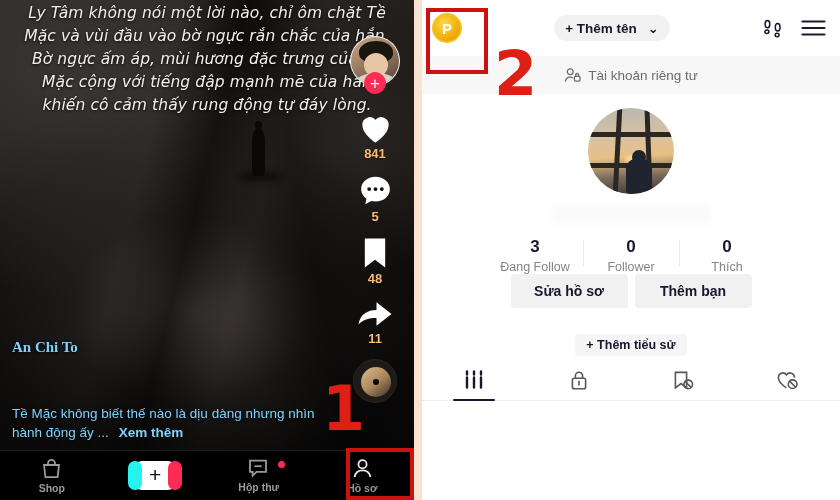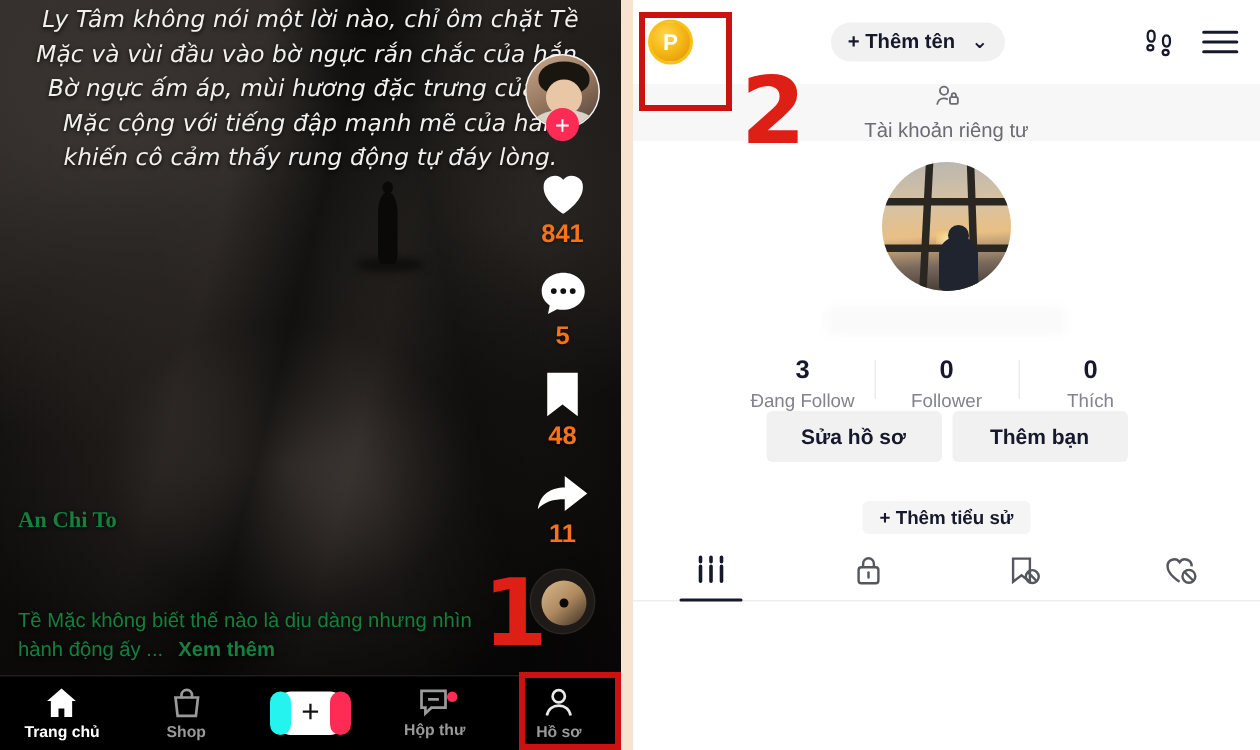--- a/index.html
+++ b/index.html
@@ -208,7 +208,7 @@
 
   .private-row {
     height: 38px; display: flex; align-items: center; justify-content: center;
-    gap: 7px; background: #f7f7f8; color: #6b6b72; font-size: 13.5px; flex-direction: column;
+    gap: 7px; background: #f7f7f8; color: #6b6b72; font-size: 13.5px;
   }
 
   .pf-body { background: #fff; padding-top: 14px; text-align: center; }

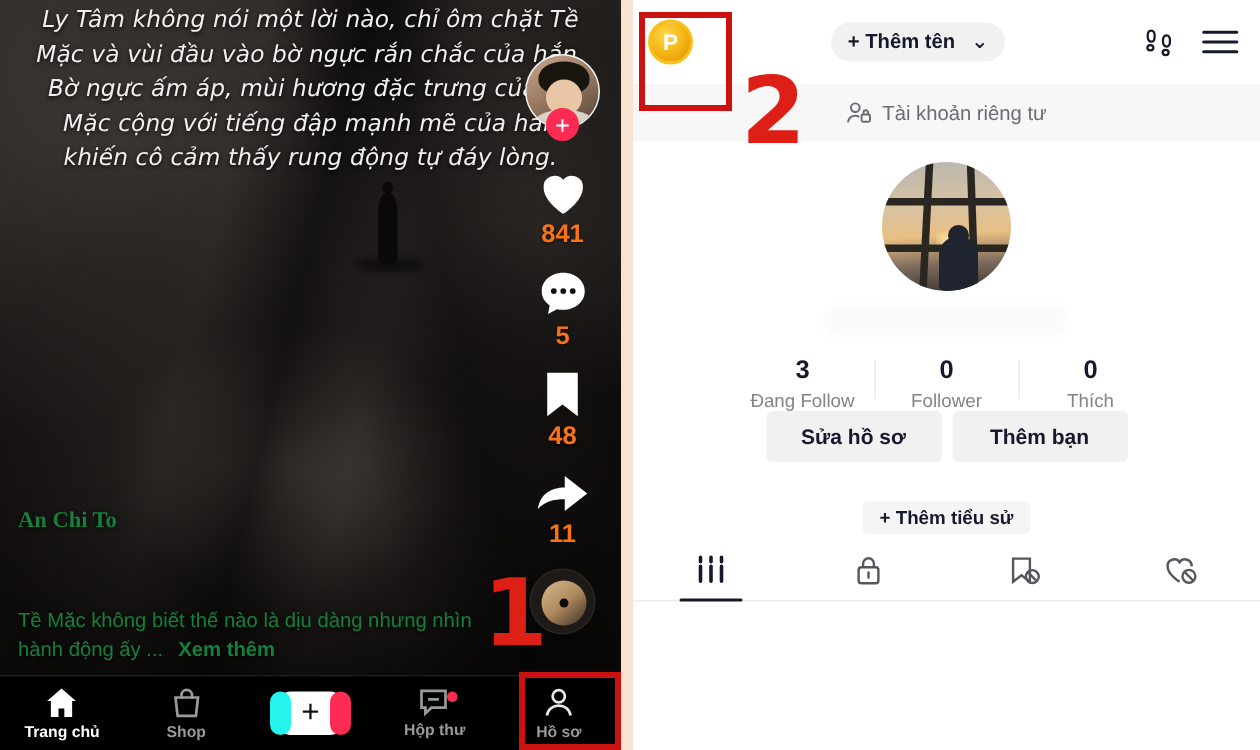--- a/index.html
+++ b/index.html
@@ -94,7 +94,7 @@
   .rail-item { text-align: center; margin-bottom: 13px; }
   .rail-icon { display: block; margin: 0 auto 2px; }
   .rail-count {
-    color: #f97316; font-size: 17px; font-weight: 600;
+    color: #fdba74; font-size: 13px; font-weight: 600;
     text-shadow: 0 1px 2px rgba(0,0,0,.6);
     font-family: "Liberation Sans", sans-serif;
   }

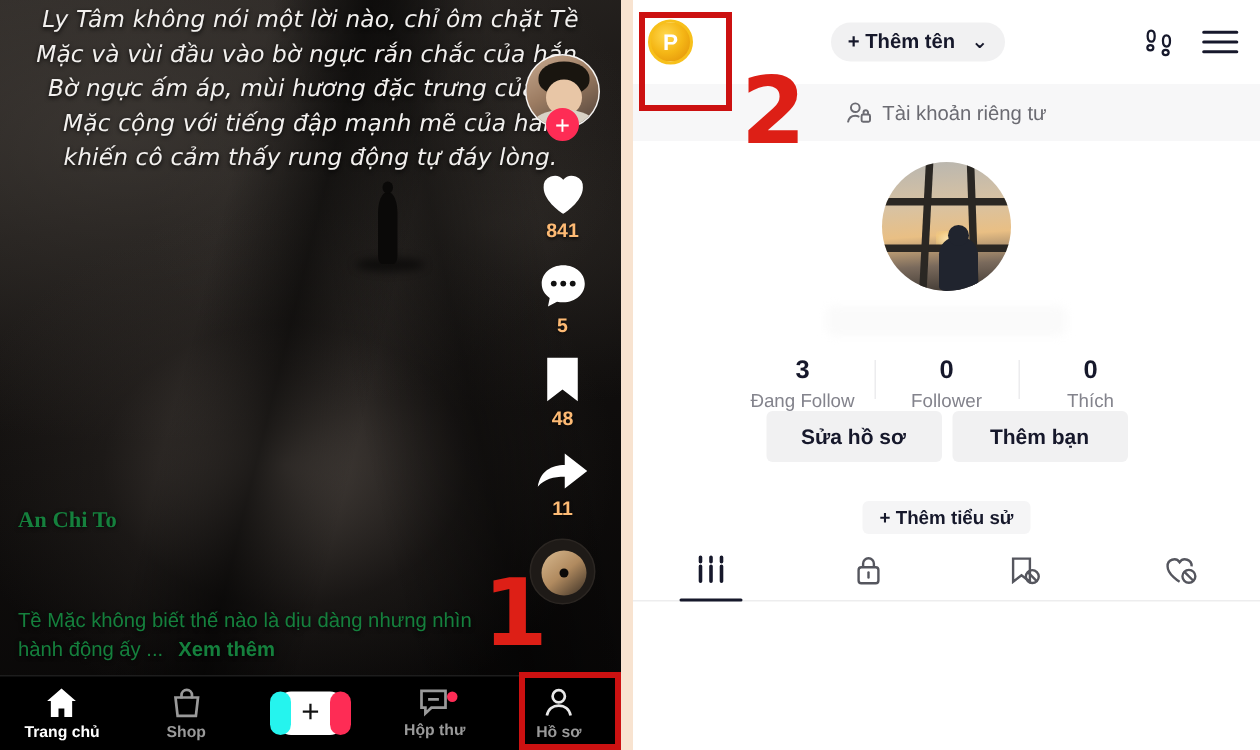--- a/index.html
+++ b/index.html
@@ -117,7 +117,7 @@
   
   .caption-block {
     position: absolute; left: 12px; bottom: 58px; width: 308px;
-    color: #15803d; z-index: 4;
+    color: #7dd3fc; z-index: 4;
   }
   .caption-author {
     font-family: "Liberation Serif", "DejaVu Serif", serif;

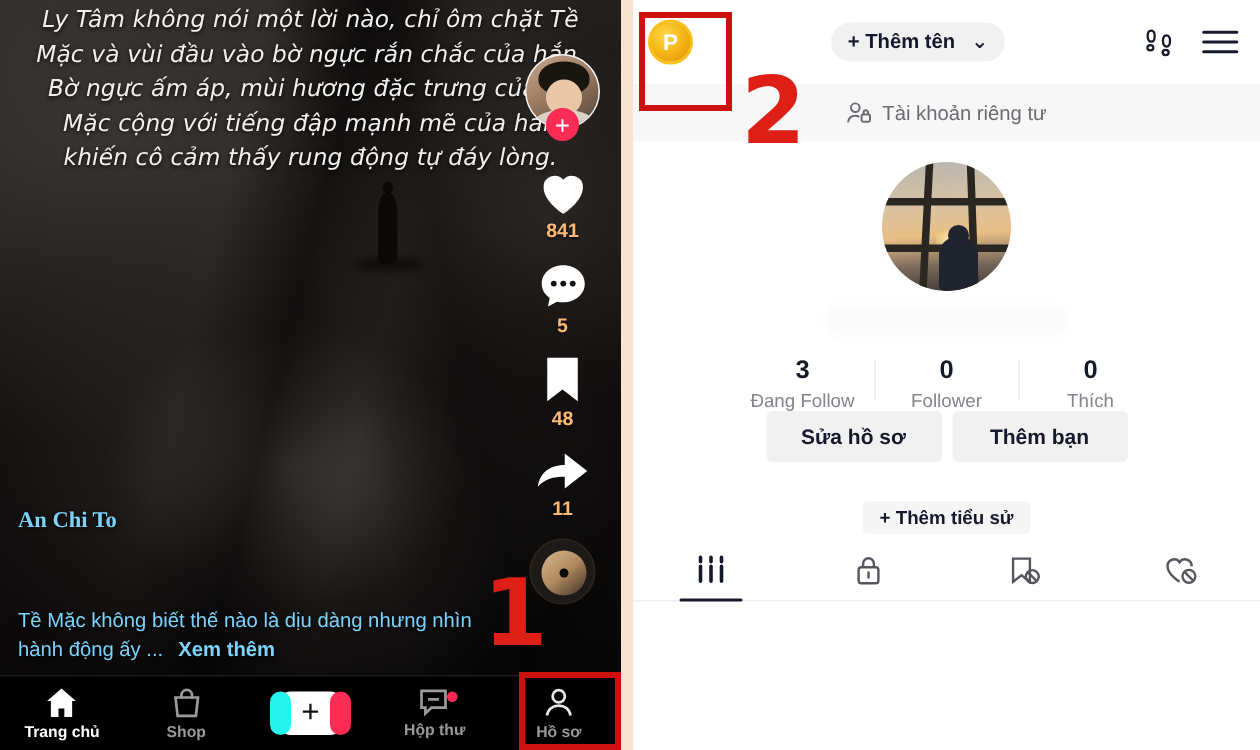--- a/index.html
+++ b/index.html
@@ -353,12 +353,6 @@
     </div>
 
     <div class="bottom-nav">
-      <div class="nav-item active">
-        <svg width="22" height="21" viewBox="0 0 22 21">
-          <path d="M11 1 1.4 9.4h2.5V20h5.1v-5.6h3.9V20h5.2V9.4h2.5z" fill="#fff"></path>
-        </svg>
-        <span class="nav-label">Trang chủ</span>
-      </div>
 
       <div class="nav-item">
         <svg width="21" height="21" viewBox="0 0 21 21">

